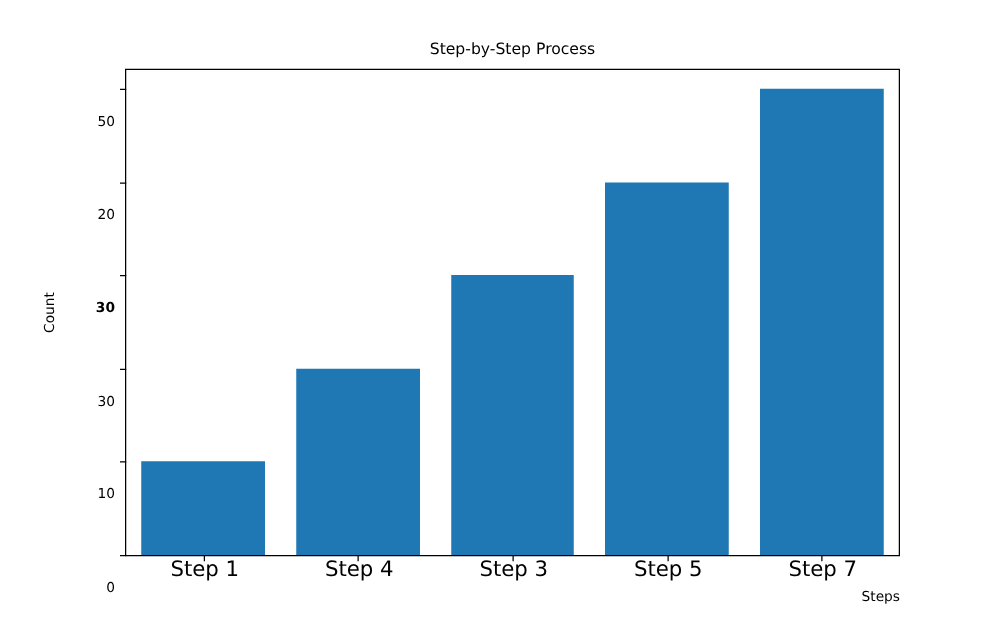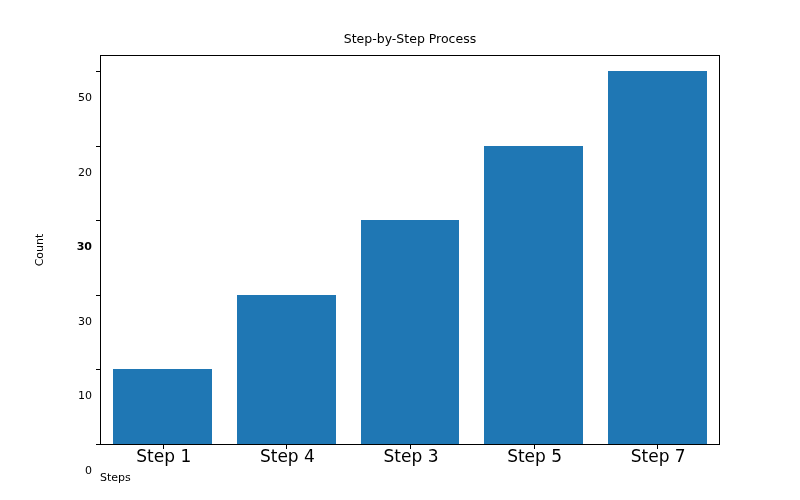--- a/index.html
+++ b/index.html
@@ -111,7 +111,7 @@
     left: 100px;
     top: 472px;
     width: 620px;
-    text-align: left;
+    text-align: right;
     font-size: 11px;
     line-height: 12px;
     white-space: nowrap;

